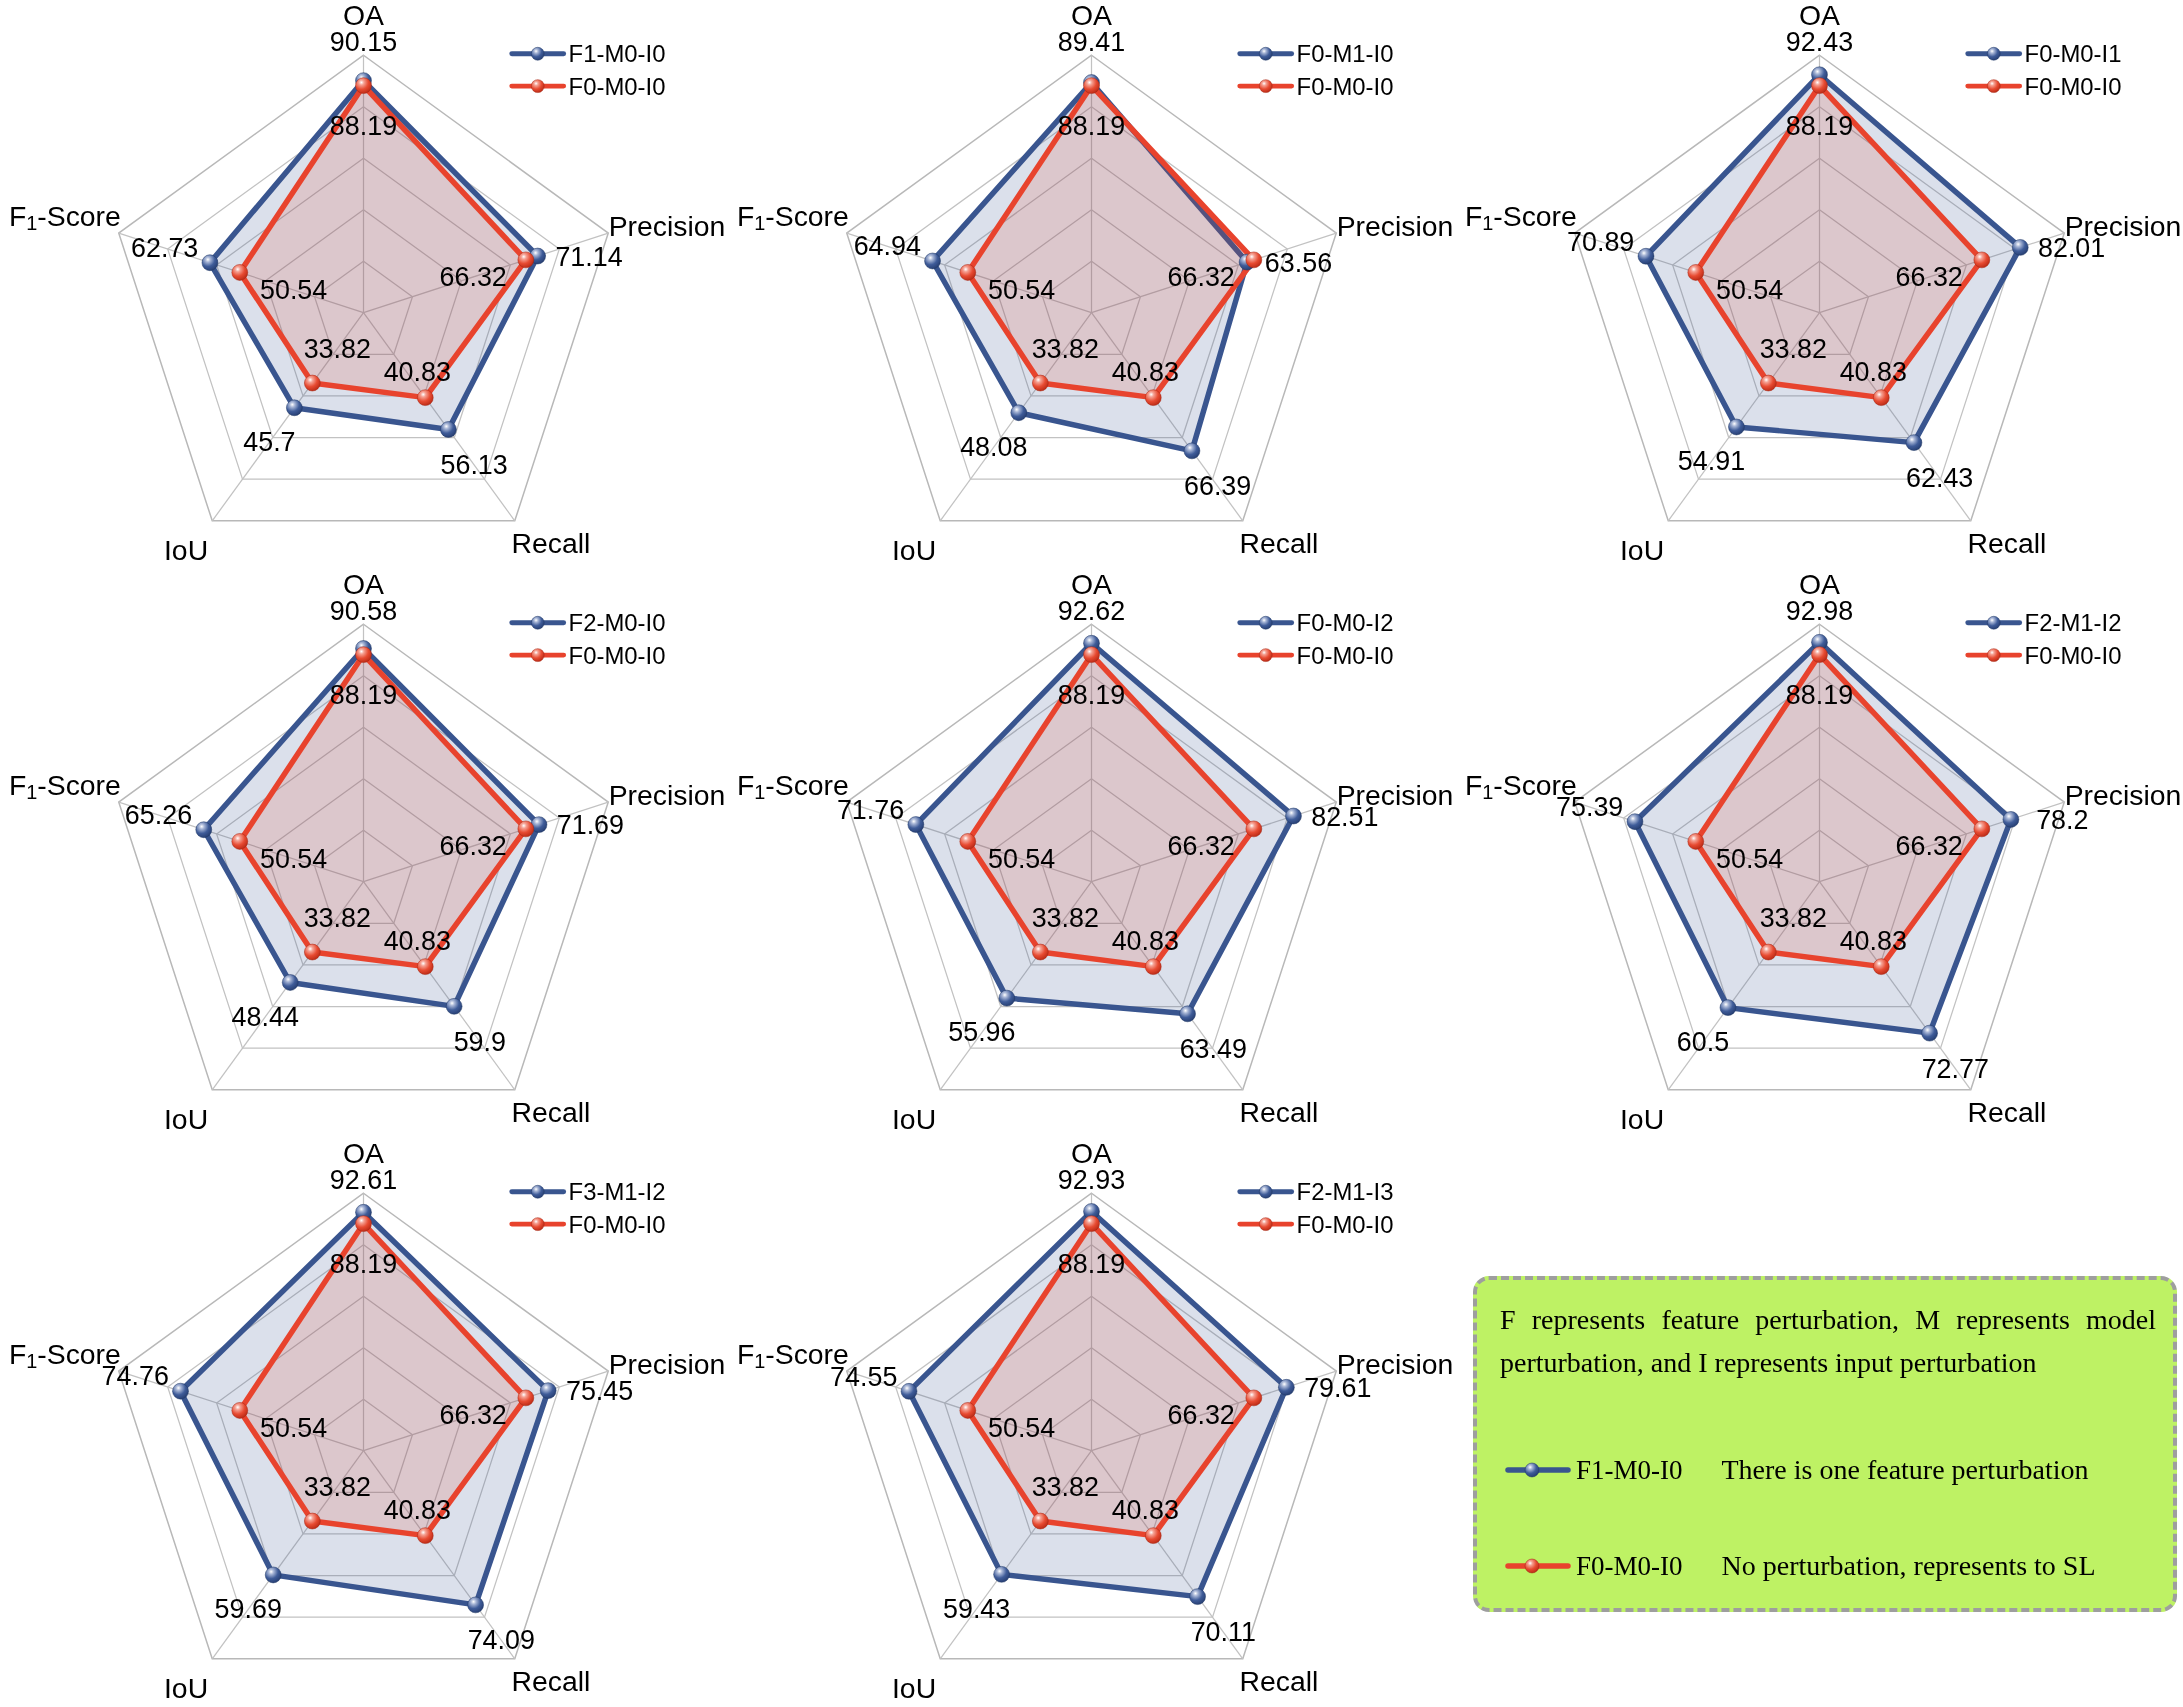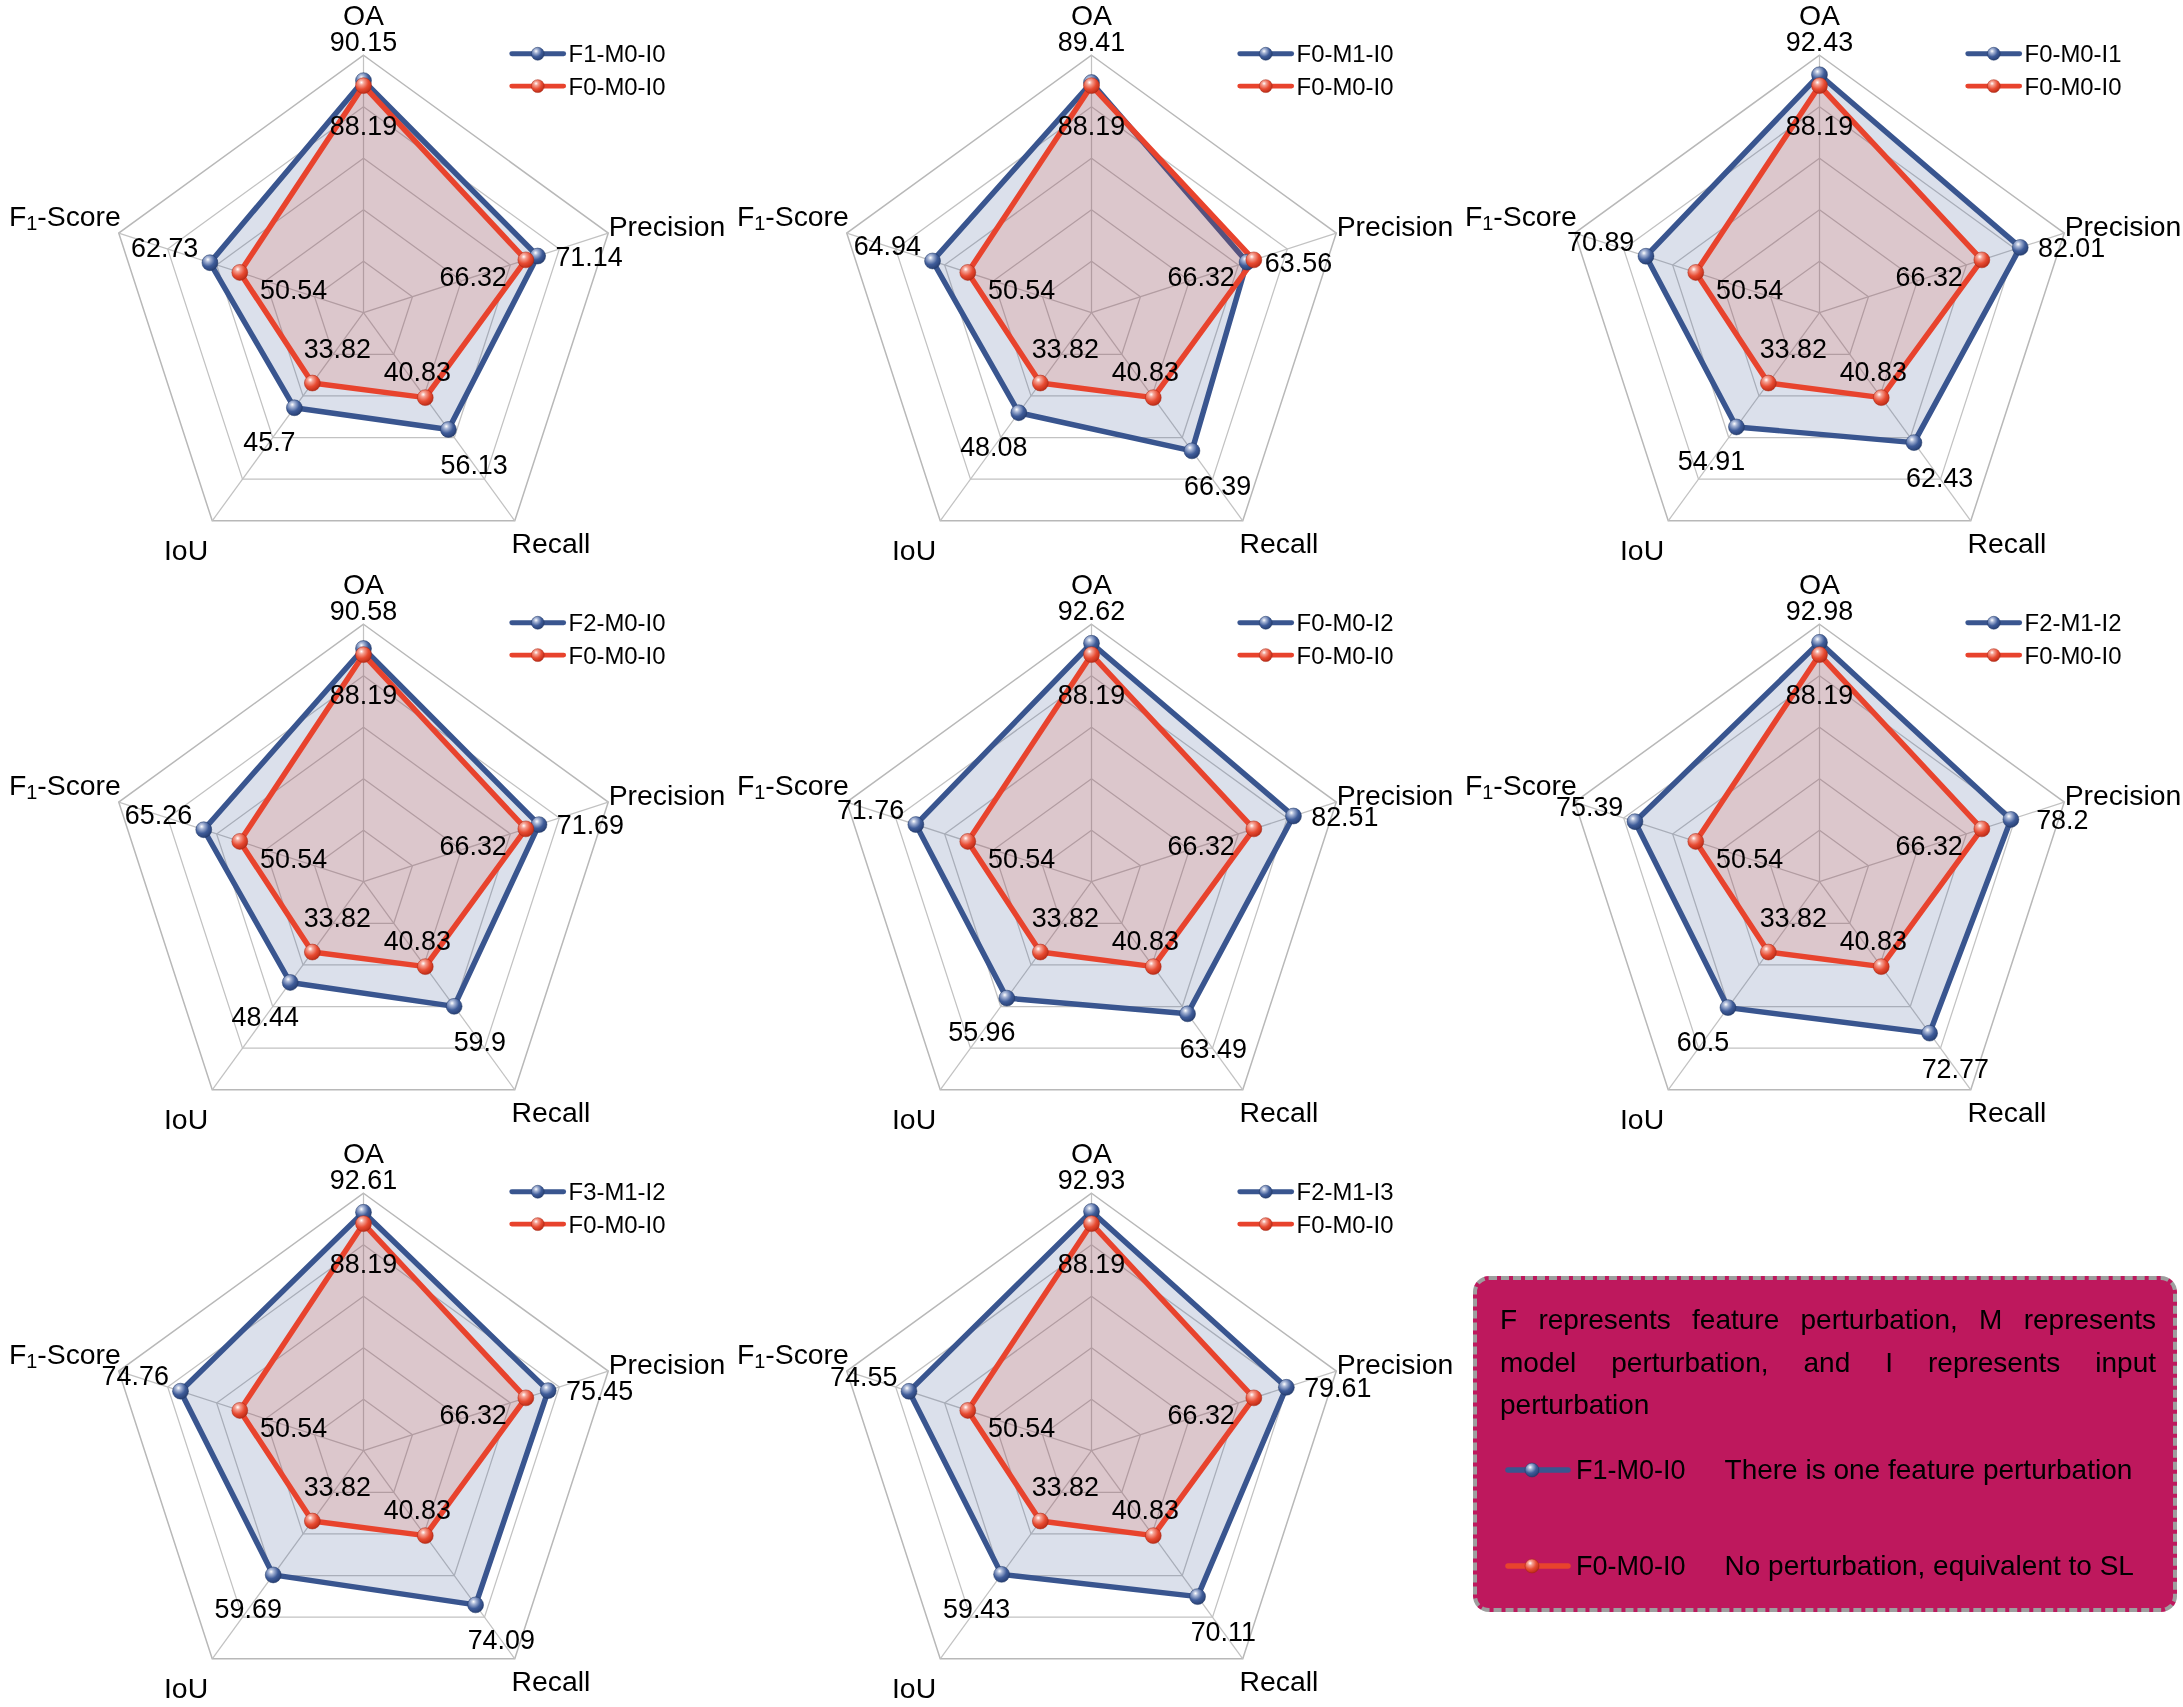--- a/index.html
+++ b/index.html
@@ -8,7 +8,7 @@
   .cell{position:relative;overflow:visible;}
   svg.radar{position:absolute;left:0;top:0;width:728px;height:569px;overflow:visible;display:block;}
   svg.radar text{fill:#000;}
-  .info-box{position:absolute;left:17px;top:138px;width:704px;height:336px;border:4.5px dashed #9E9E9E;border-radius:16px;box-sizing:border-box;background:#be185d;}
+  .info-box{position:absolute;left:17px;top:138px;width:704px;height:336px;border:4.5px dashed #9E9E9E;border-radius:16px;box-sizing:border-box;background:#bef264;font-family:Liberation Serif, serif;}
   .info-par{margin:19px 17px 0 23px;font-size:28px;line-height:1.52;text-align:justify;}
   .info-row{position:absolute;left:28px;display:flex;align-items:center;white-space:nowrap;}
   .info-row.r1{top:174px;}

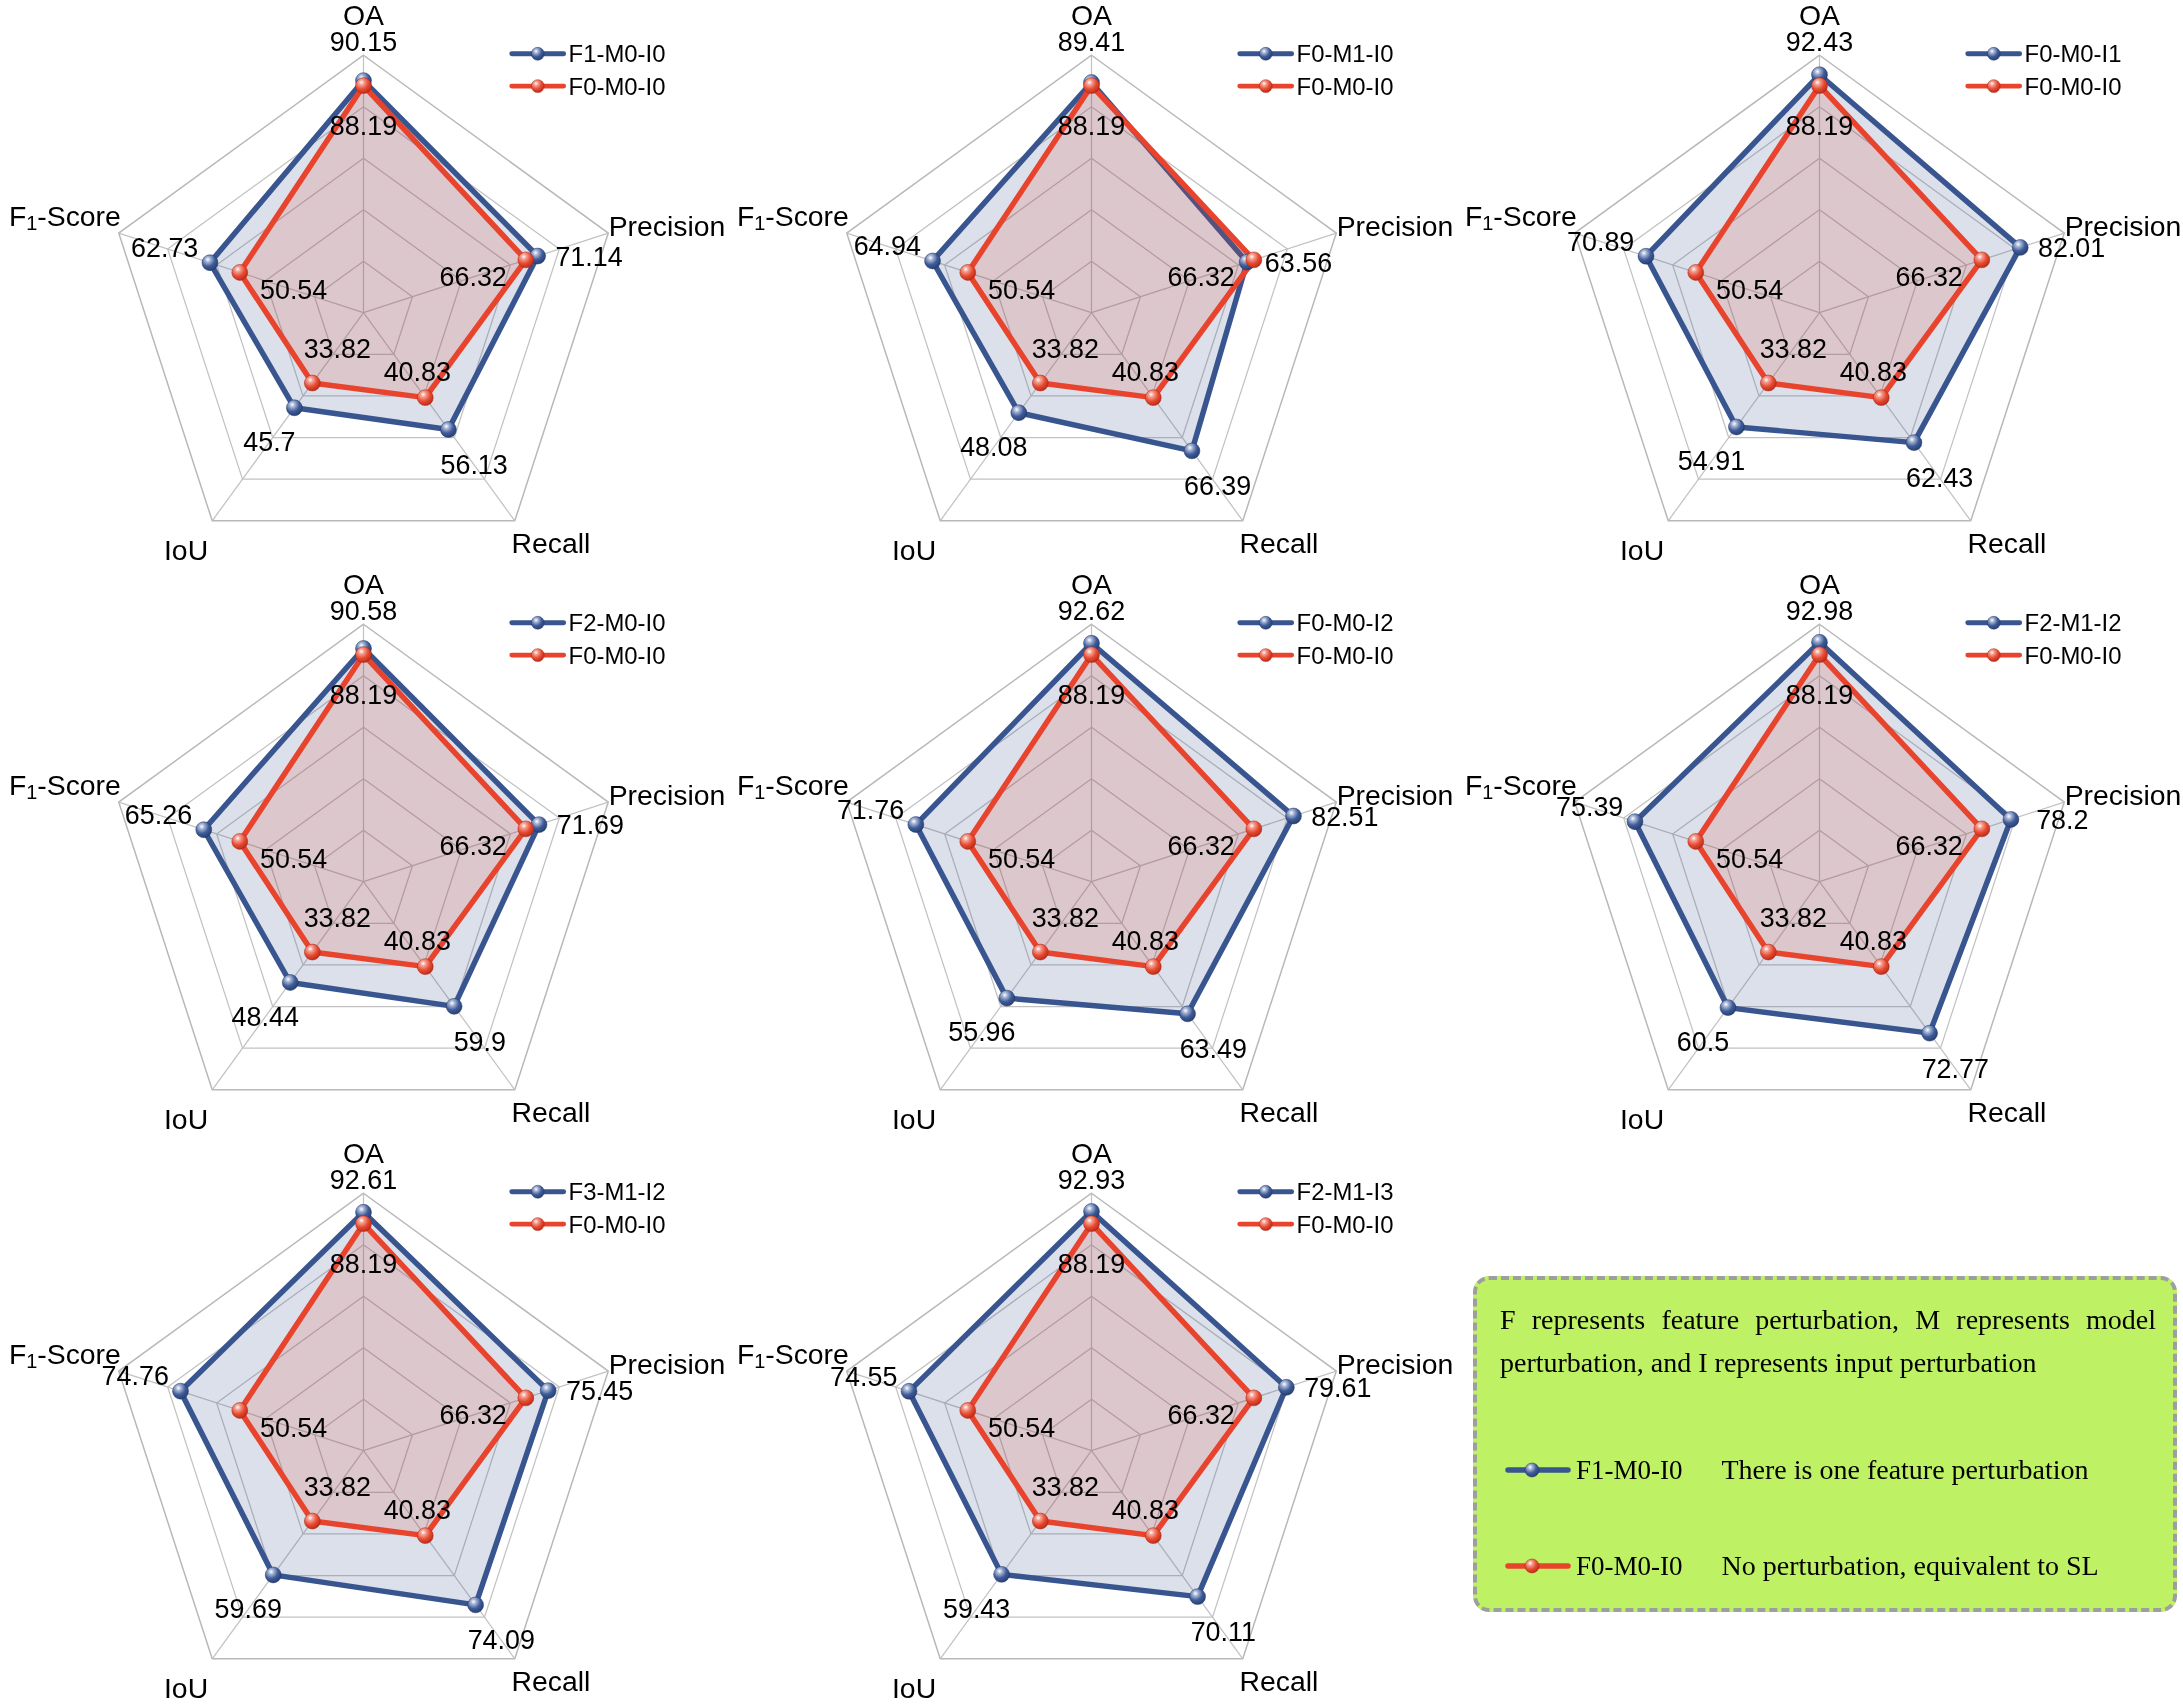--- a/index.html
+++ b/index.html
@@ -654,7 +654,7 @@
           <circle cx="54" cy="26" r="14" fill="url(#gboxr)" stroke="#A32412" stroke-width="1"></circle>
         </svg>
         <span class="code">F0-M0-I0</span>
-        <span class="desc">No perturbation, equivalent to SL</span>
+        <span class="desc">No perturbation, represents to SL</span>
       </div>
     </div>
   </div>

